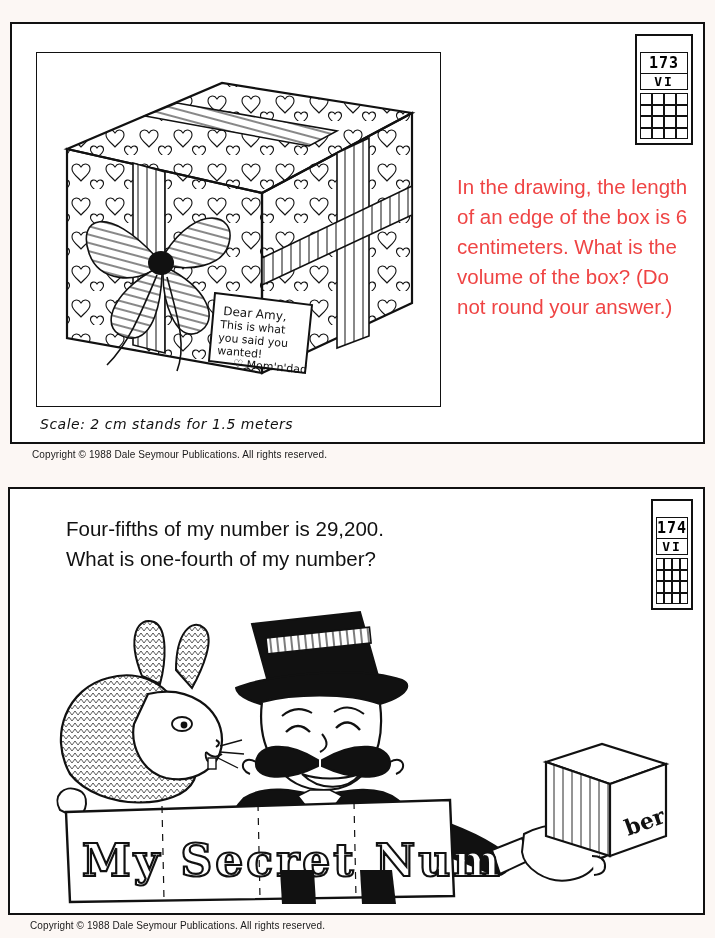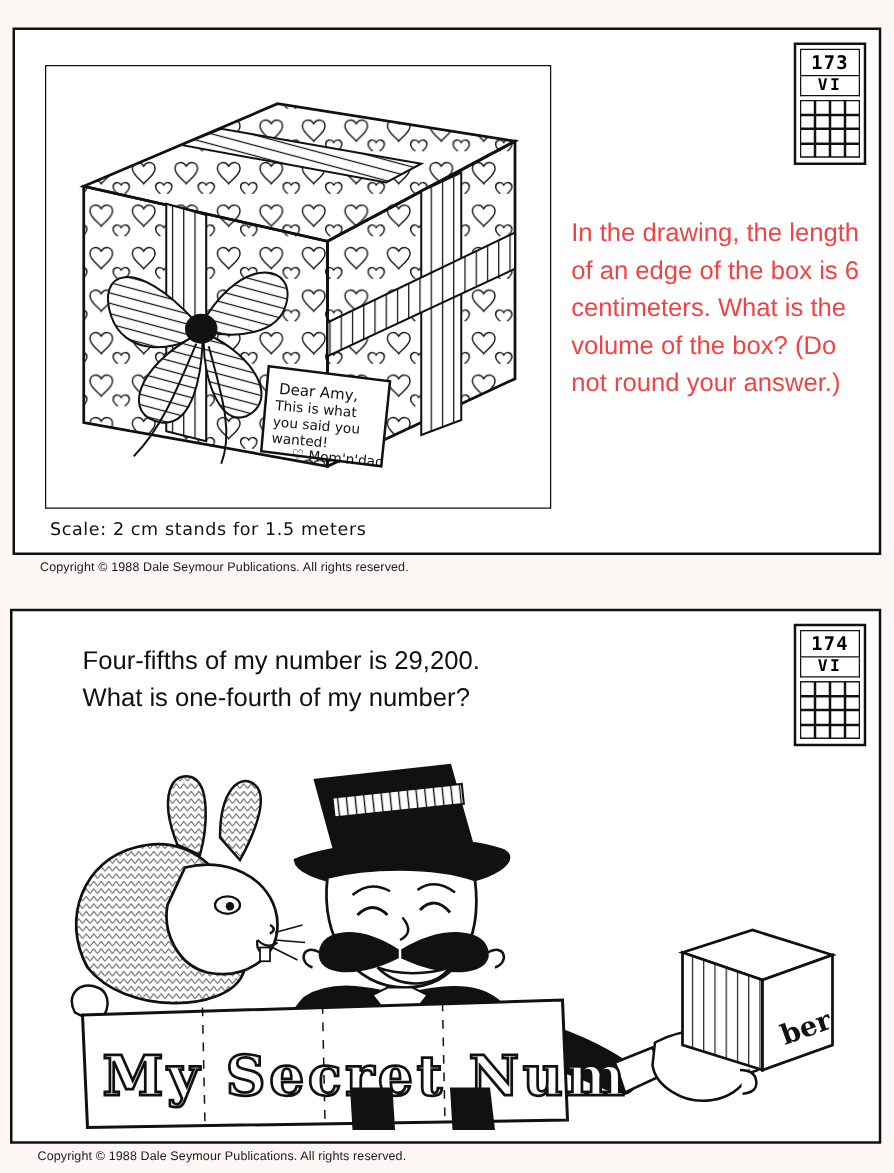--- a/index.html
+++ b/index.html
@@ -50,7 +50,7 @@
     border: 2px solid #111;
     background: #fff;
     box-sizing: border-box;
-    padding: 3px 3px 4px 3px;
+    padding: 16px 3px 4px 3px;
   }
   .calc-screen {
     border: 1.5px solid #111;

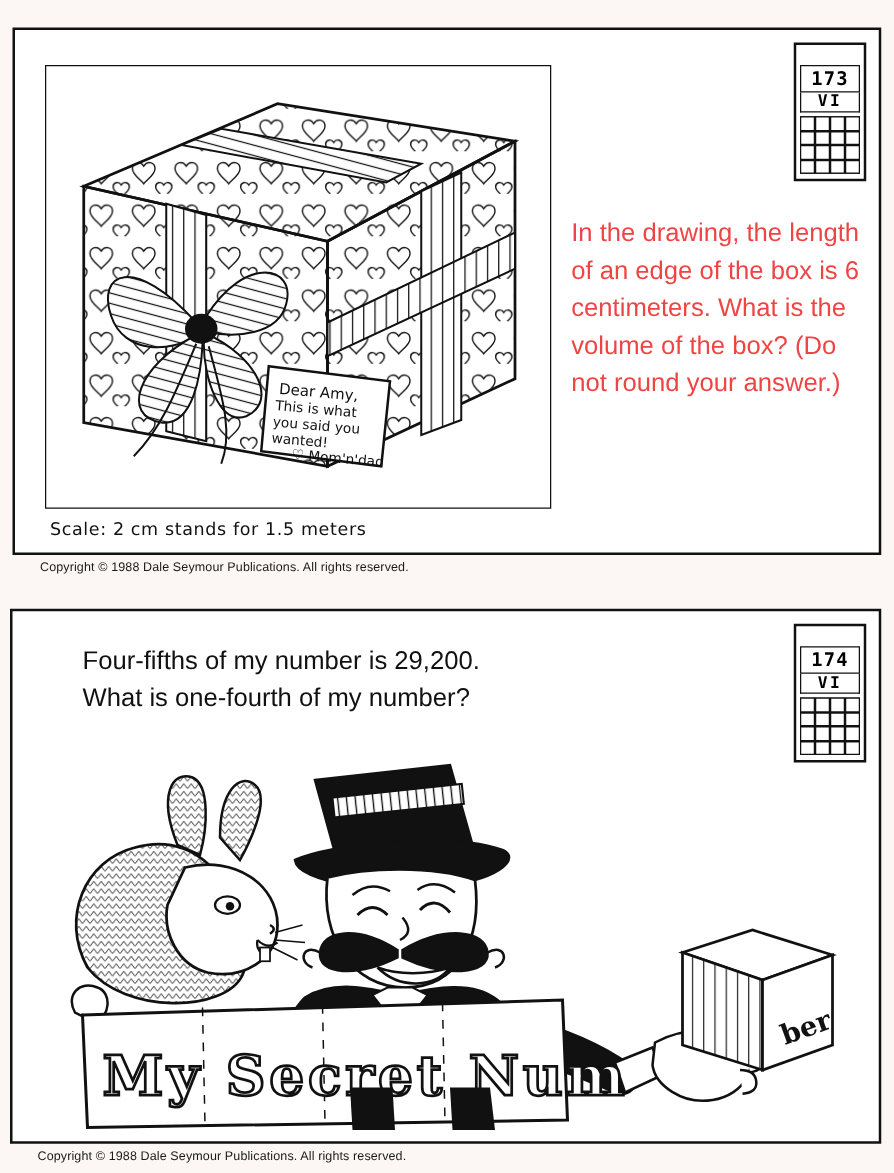--- a/index.html
+++ b/index.html
@@ -110,6 +110,7 @@
     font-size: 14px;
     color: #111;
     letter-spacing: 0.5px;
+    font-style: italic;
   }
 
   .problem-text {

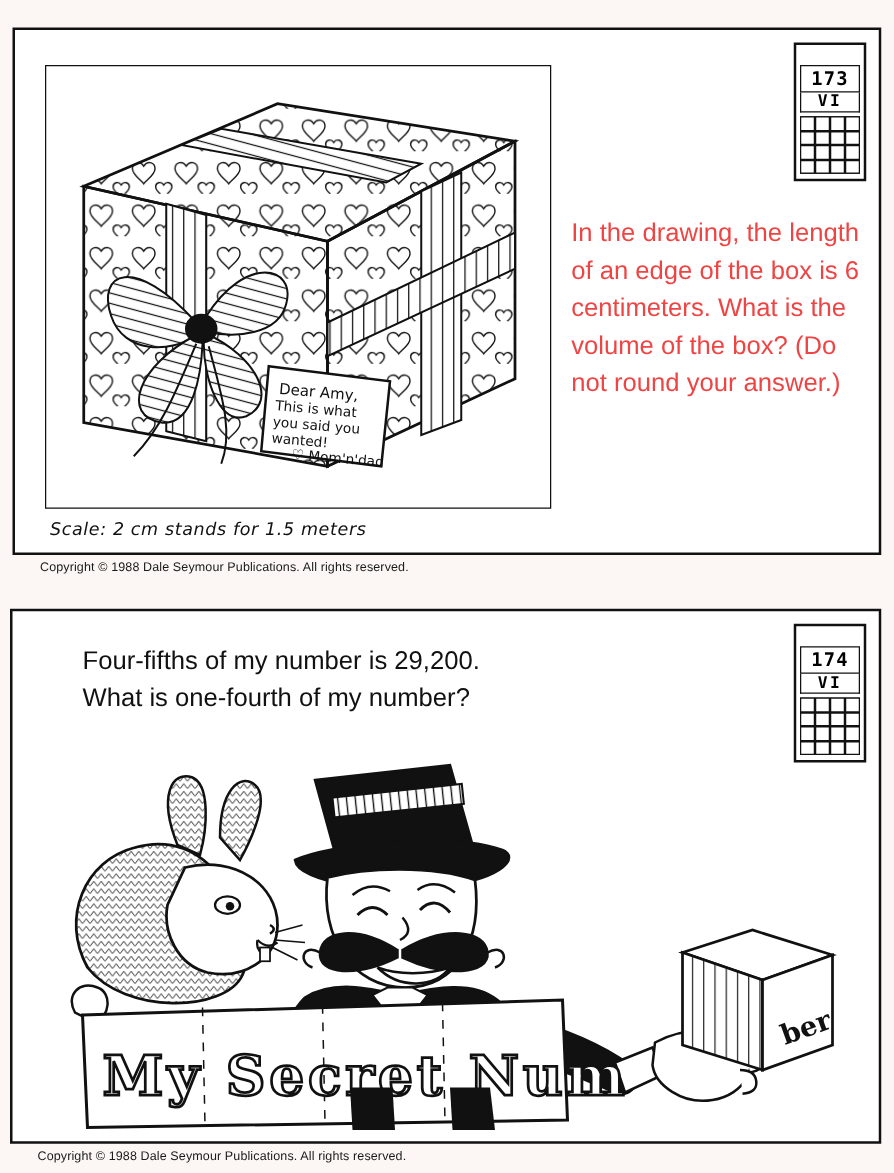--- a/index.html
+++ b/index.html
@@ -91,7 +91,7 @@
   .calc-keys span { background: #fff; display: block; }
 
   .calc-1 { right: 10px; top: 10px; width: 58px; }
-  .calc-2 { right: 10px; top: 10px; width: 58px; }
+  .calc-2 { right: 10px; top: 10px; width: 42px; }
 
   
   .drawing-box {

